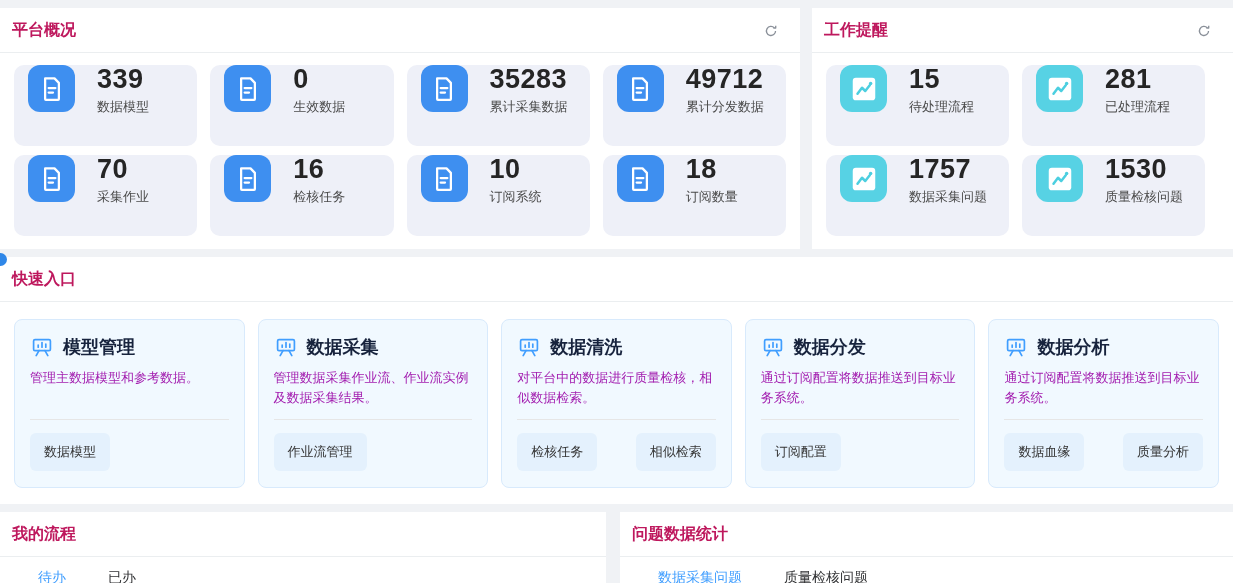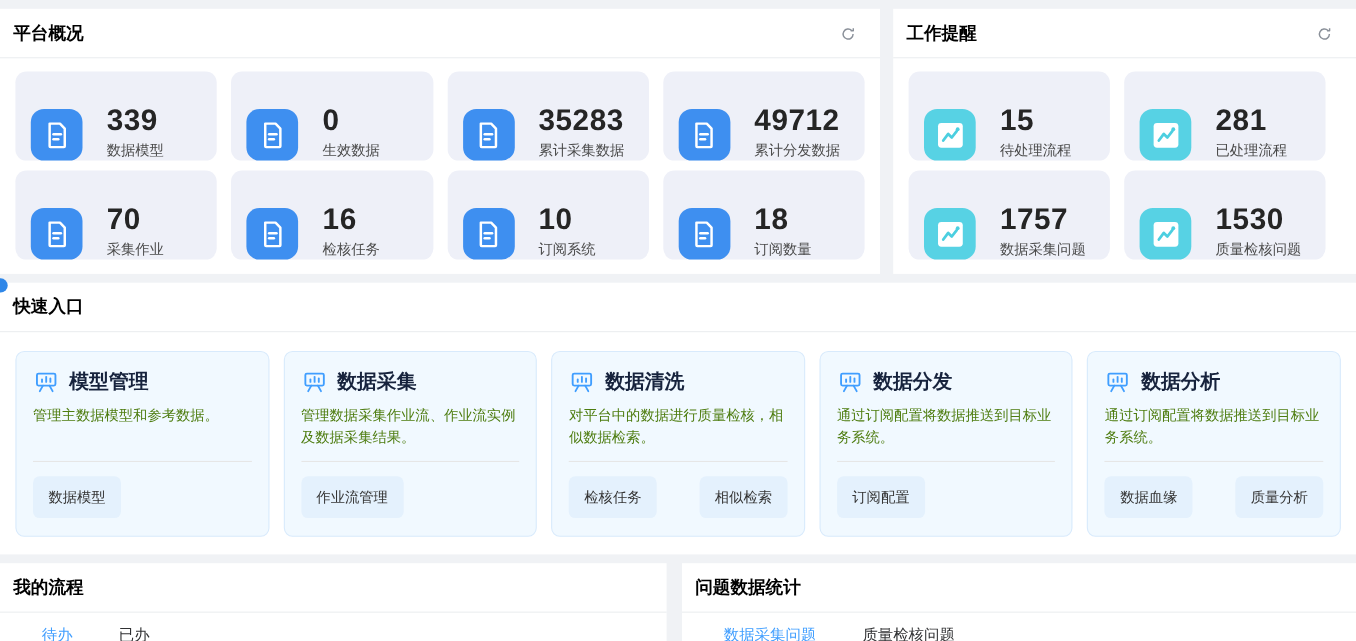--- a/index.html
+++ b/index.html
@@ -16,7 +16,7 @@
     padding:12px 20px 11px 12px;
     border-bottom:1px solid #ebeef0;
   }
-  .panel-title { font-size:16px; font-weight:bold; color:#000000; }
+  .panel-title { font-size:16px; font-weight:bold; color:#be185d; }
   .refresh-btn { width:16px; height:16px; cursor:pointer; display:flex; align-items:center; }
   .refresh-btn svg { width:14px; height:14px; }
 

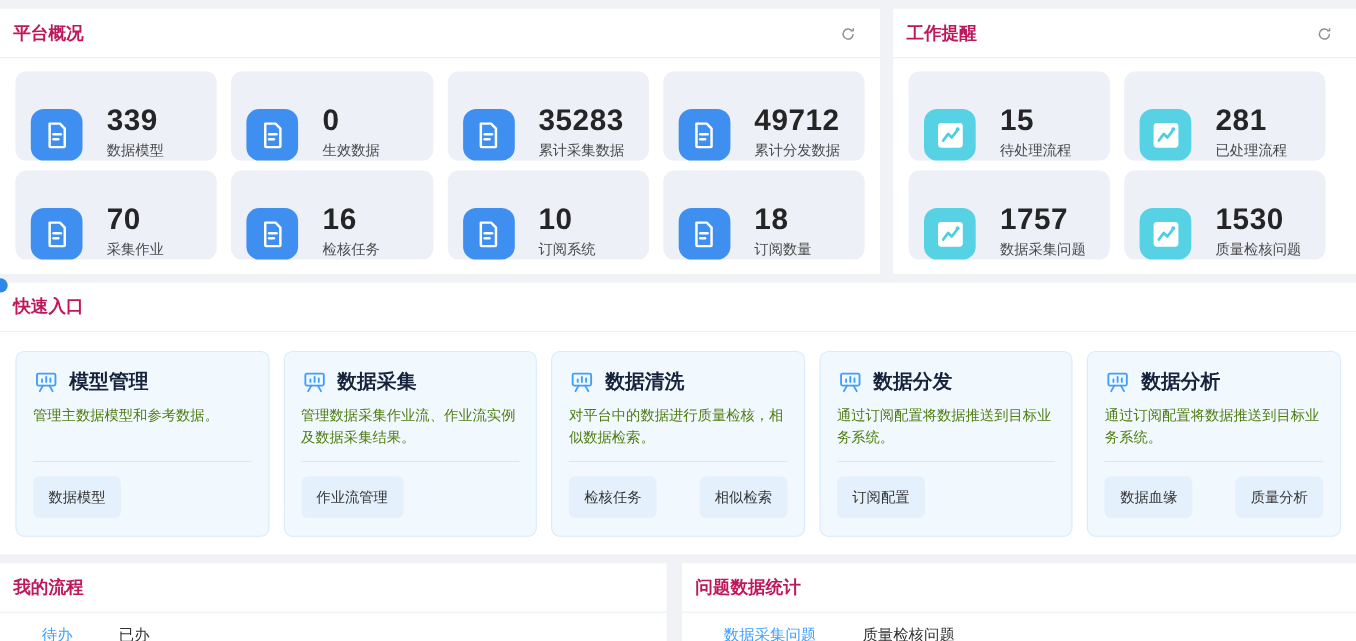--- a/index.html
+++ b/index.html
@@ -28,7 +28,7 @@
   .stats-grid.two { grid-template-columns:repeat(2,183px); }
   .stat-card {
     background:#eef0f8; border-radius:10px; height:81px;
-    display:flex; align-items:flex-end; padding:0 14px; gap:22px;
+    display:flex; align-items:flex-start; padding:0 14px; gap:22px;
   }
   .stat-icon {
     width:47px; height:47px; border-radius:12px; flex:0 0 47px;

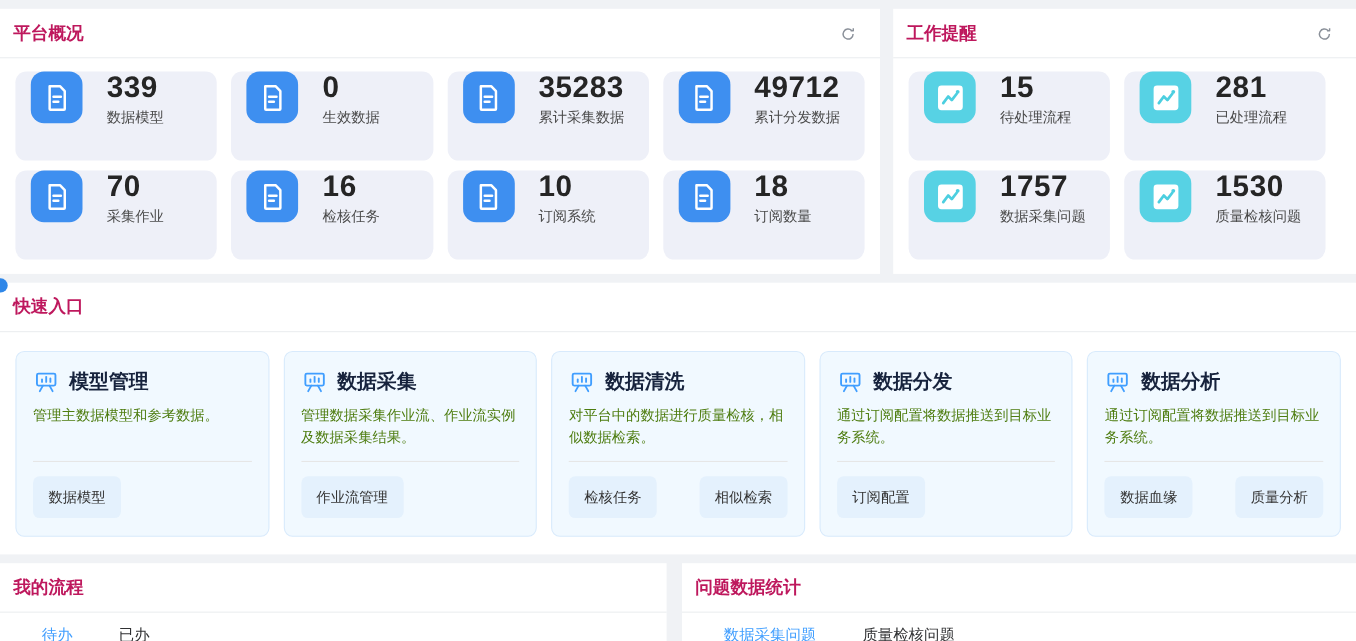--- a/index.html
+++ b/index.html
@@ -49,7 +49,7 @@
   .quick-title-row { display:flex; align-items:center; gap:9px; }
   .quick-title { font-size:18px; font-weight:bold; color:#17233d; }
   .quick-icon { width:24px; height:24px; }
-  .quick-desc { font-size:13px; color:#4d7c0f; line-height:1.55; margin-top:9px; min-height:40px; }
+  .quick-desc { font-size:13px; color:#a21caf; line-height:1.55; margin-top:9px; min-height:40px; }
   .quick-divider { border:none; border-top:1px solid #e6e6e6; margin:11px 0 13px; }
   .quick-buttons { display:flex; justify-content:space-between; }
   .quick-buttons.single { justify-content:flex-start; }

